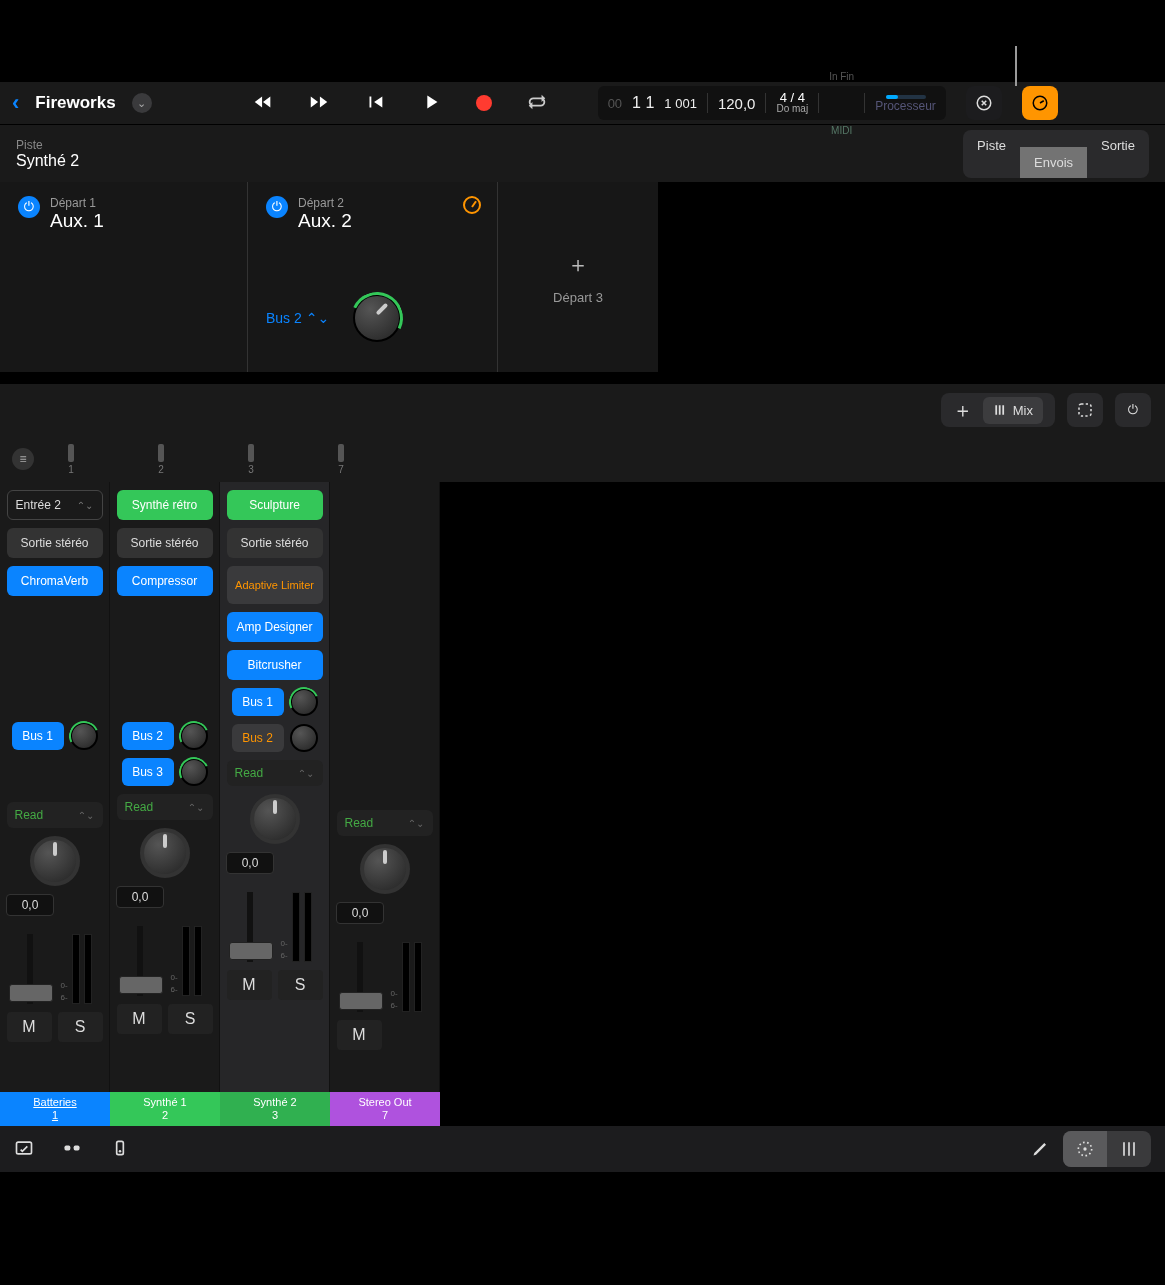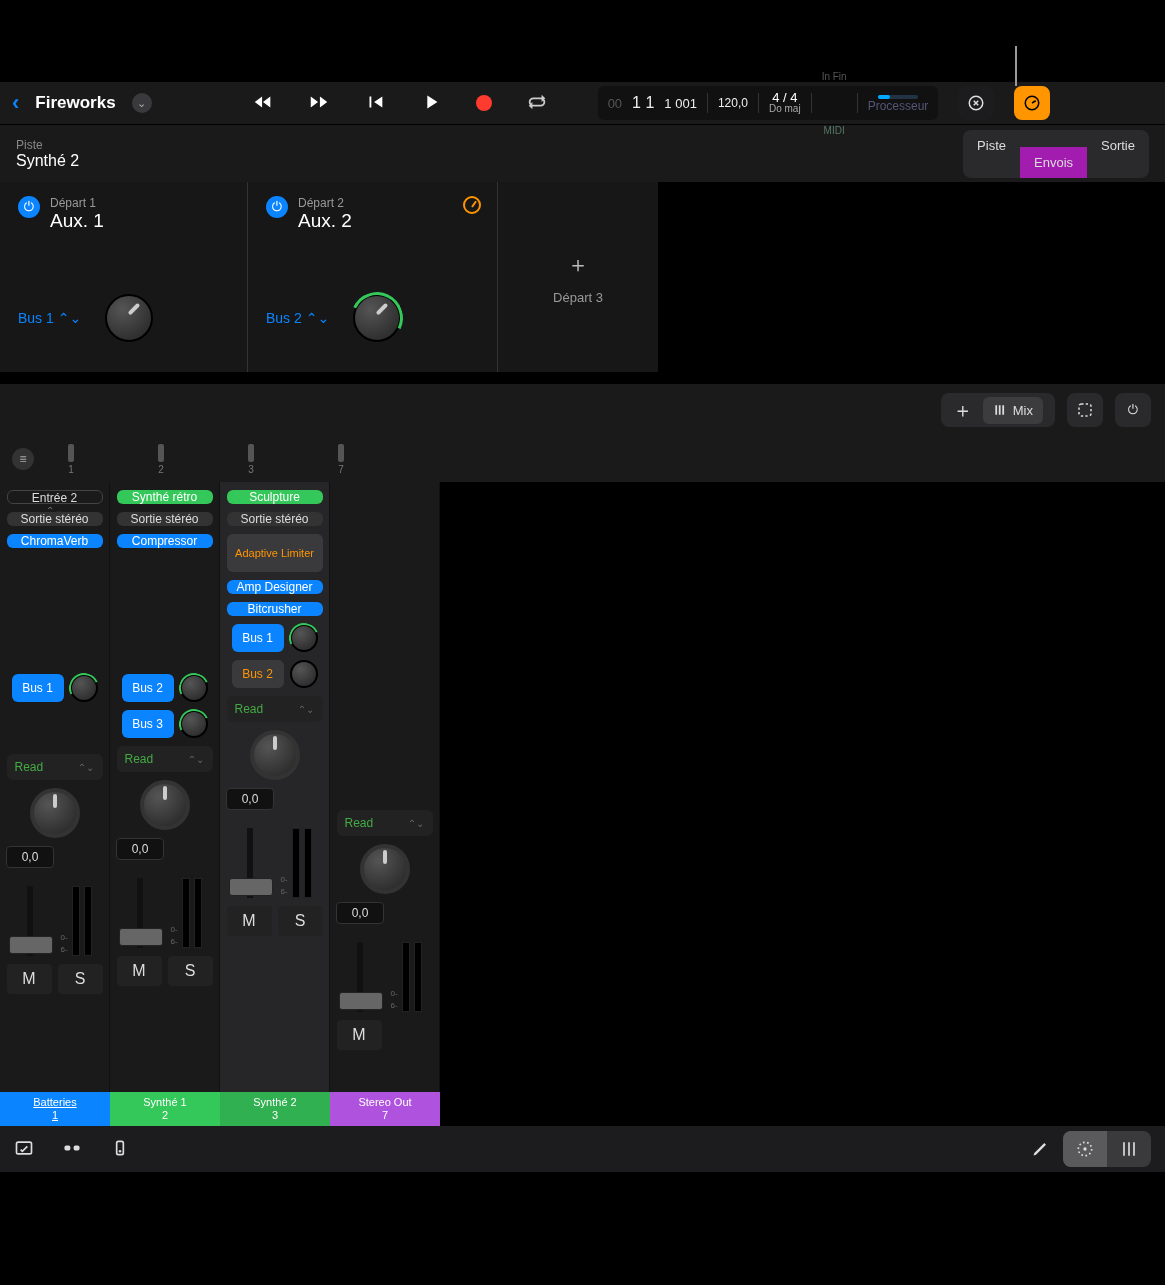--- a/index.html
+++ b/index.html
@@ -140,7 +140,7 @@
     <span style="font-size:16px;">1 1</span>
     <span>1 001</span>
     <span style="border-left:1px solid #333;height:20px;"></span>
-    <span style="font-size:12px;">120,0</span>
+    <span style="font-size:15px;">120,0</span>
     <span style="border-left:1px solid #333;height:20px;"></span>
     <span class="seg">
       <span class="big">4 / 4</span>

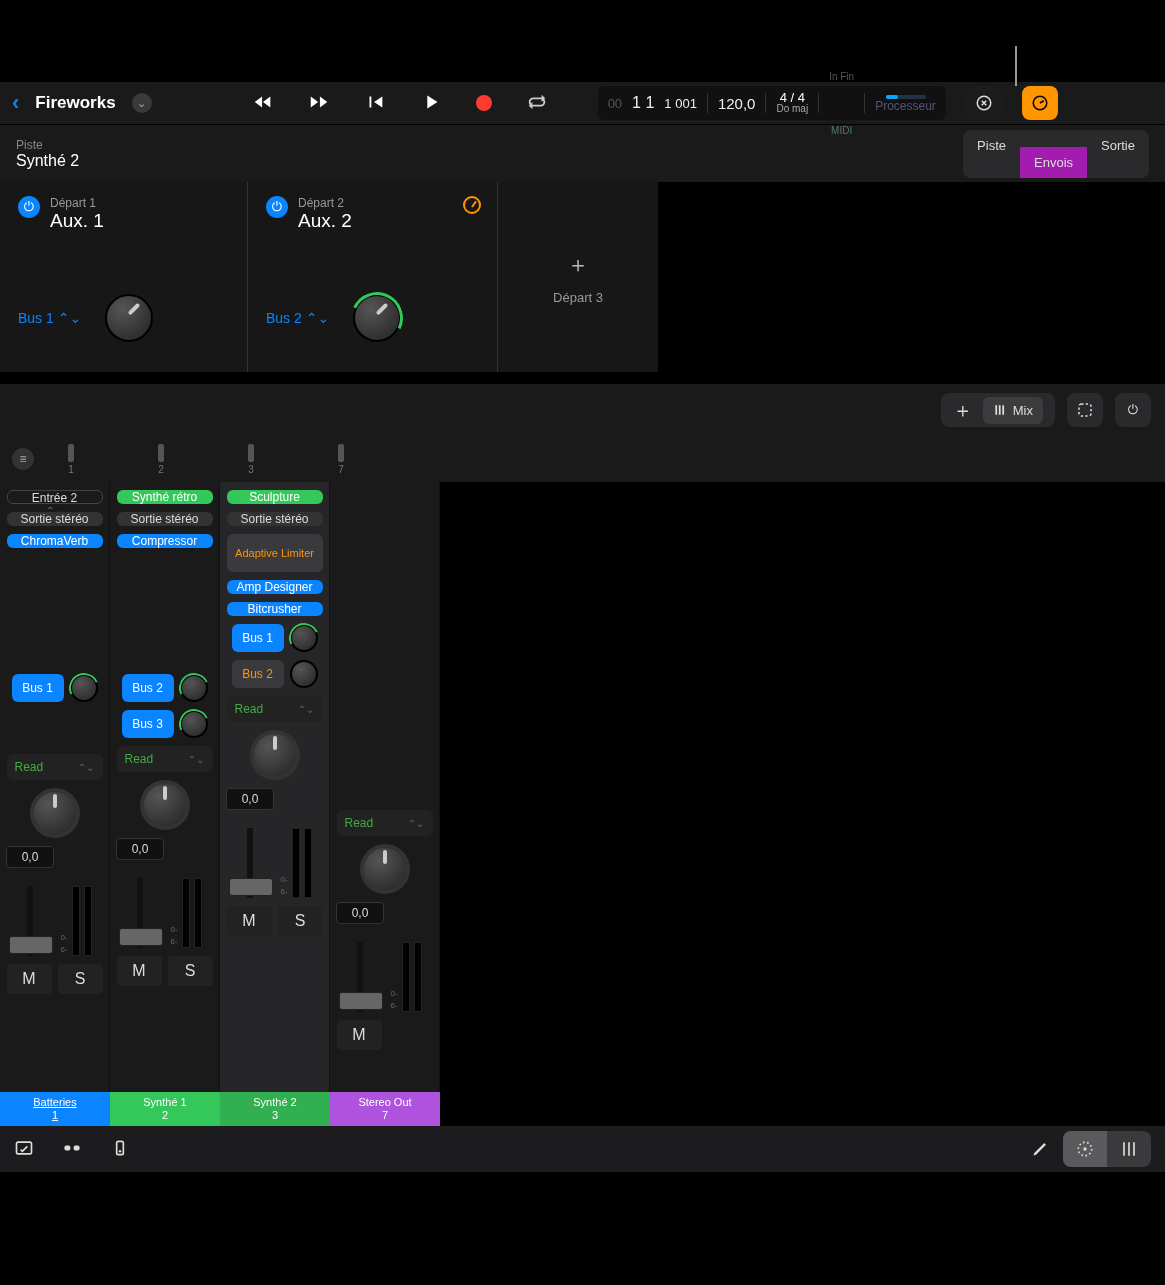--- a/index.html
+++ b/index.html
@@ -29,7 +29,7 @@
   .trackhdr .name { font-size:16px; color:#fff; }
   .seg3 { display:flex; background:#2a2a2c; border-radius:8px; overflow:hidden;}
   .seg3 div { padding:8px 14px; font-size:13px; color:#ddd; cursor:pointer;}
-  .seg3 .active { background:#a21caf;margin-top:17px; }
+  .seg3 .active { background:#737373;margin-top:17px; }
   
   .sends { height:190px; background:#171717; display:flex; }
   .sendcell { width:248px; border-right:1px solid #333; padding:14px 18px; position:relative;}

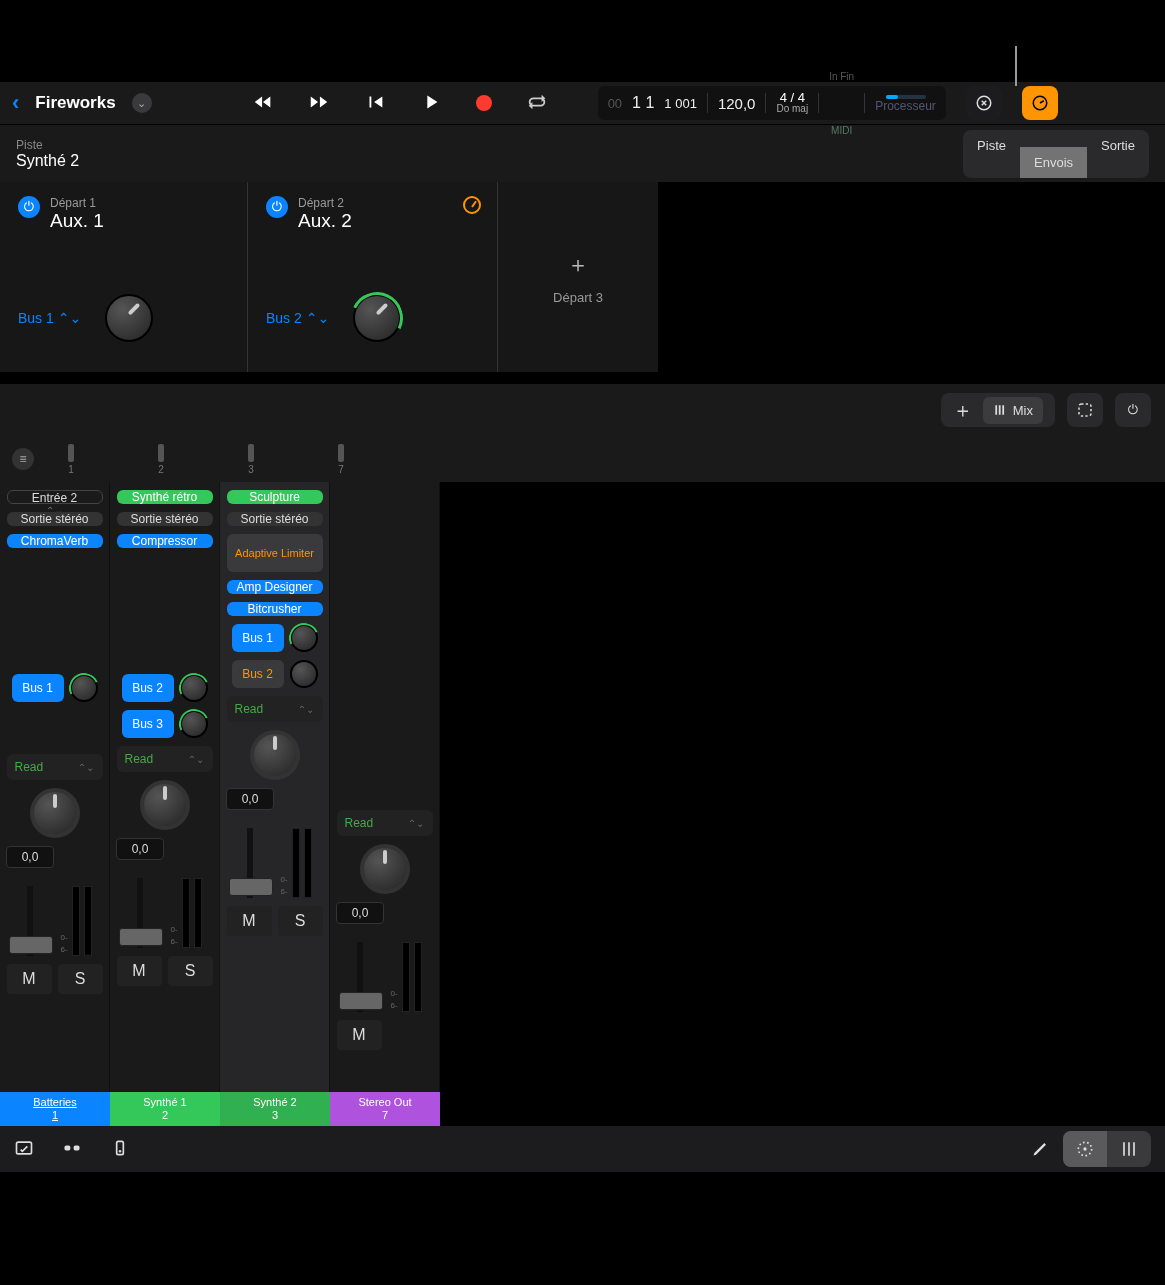--- a/index.html
+++ b/index.html
@@ -194,10 +194,6 @@
         <div class="s2">Aux. 1</div>
       </span>
     </div>
-    <div class="busrow">
-      <span class="buslink"><span>Bus 1 </span>⌃⌄</span>
-      <span class="knob"></span>
-    </div>
   </div>
   <div class="sendcell wider">
     <span class="gauge"></span>

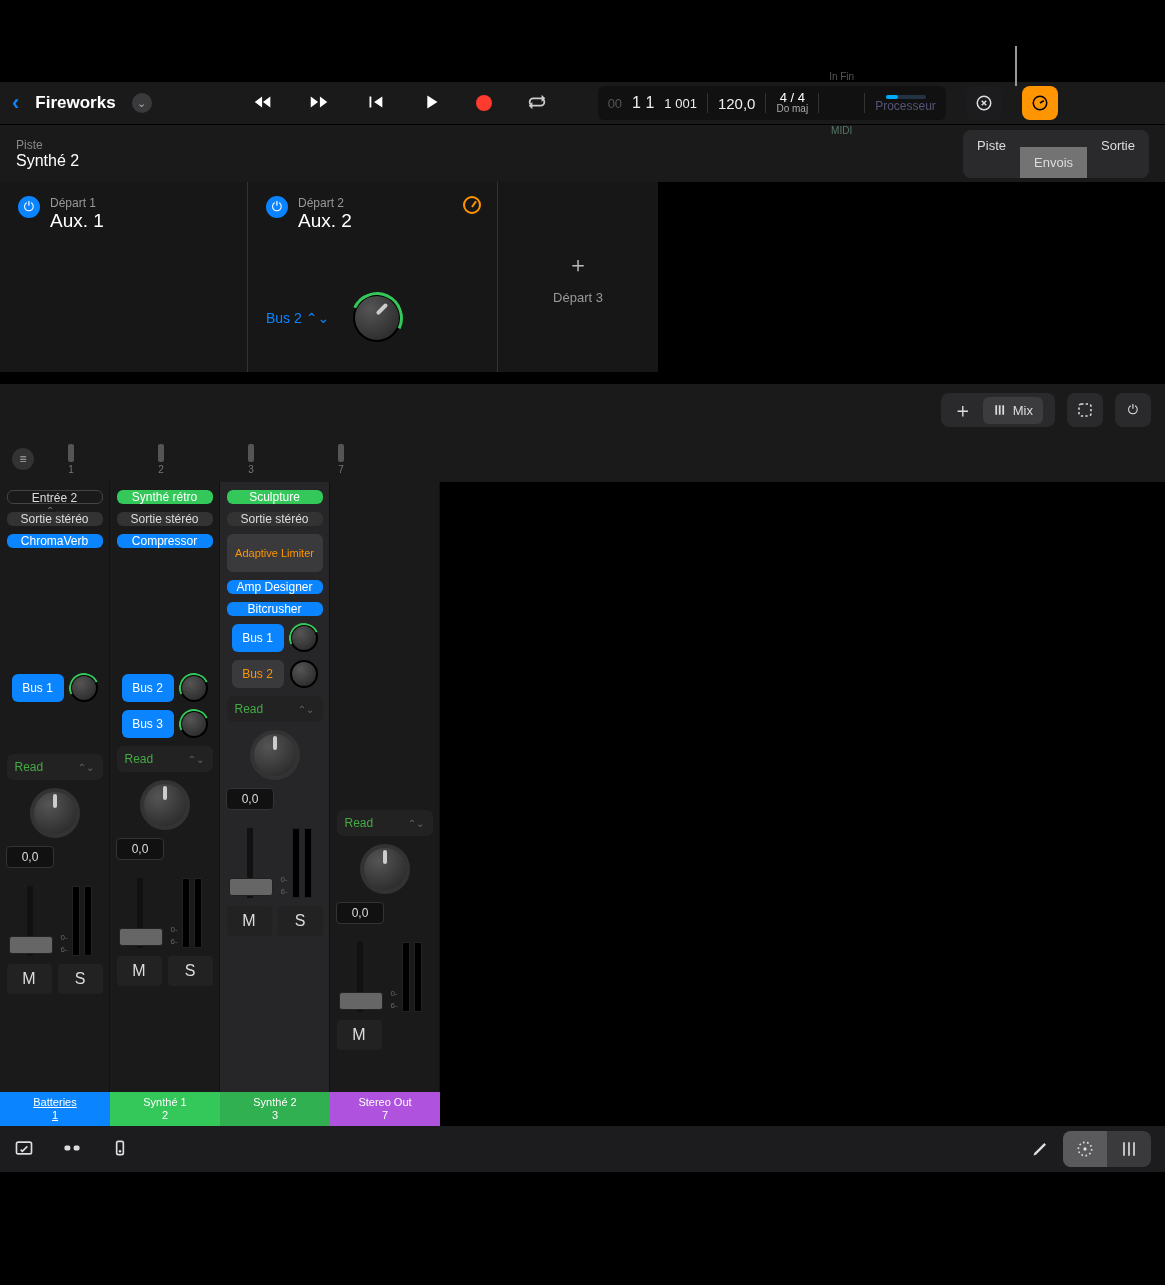--- a/index.html
+++ b/index.html
@@ -63,7 +63,7 @@
   .strips{display:flex;height:610px;background:#000;}
   .strip{width:110px;border-right:1px solid #111;display:flex;flex-direction:column;align-items:center;padding-top:8px;gap:8px;background:#1a1a1a;}
   .strip.selected{background:#262628;}
-  .slot{width:96px;height:14px;border-radius:6px;font-size:12px;display:flex;align-items:center;justify-content:center;color:#fff;text-align:center;flex-direction:column;}
+  .slot{width:96px;height:30px;border-radius:6px;font-size:12px;display:flex;align-items:center;justify-content:center;color:#fff;text-align:center;}
   .slot.grey{background:#333;color:#ddd;}
   .slot.green{background:#34c759;color:#fff;}
   .slot.blue{background:#0a84ff;}

